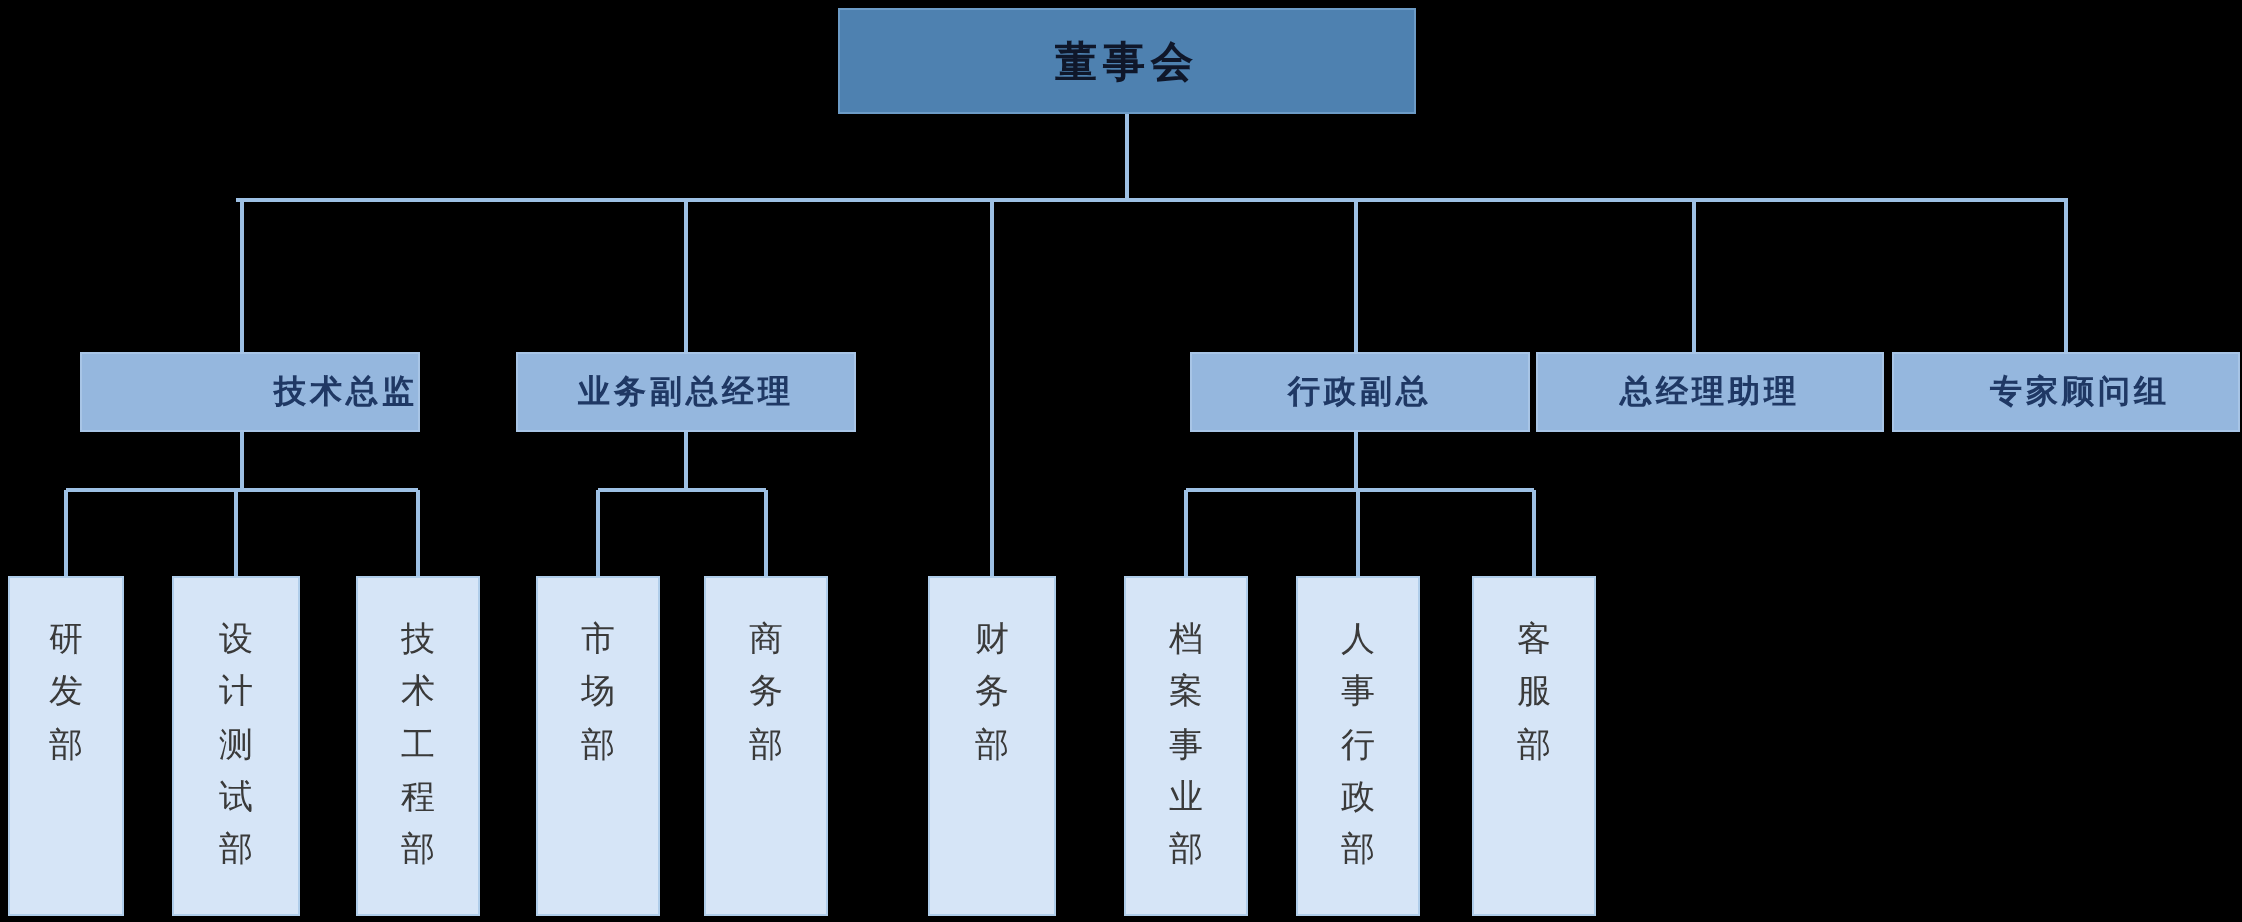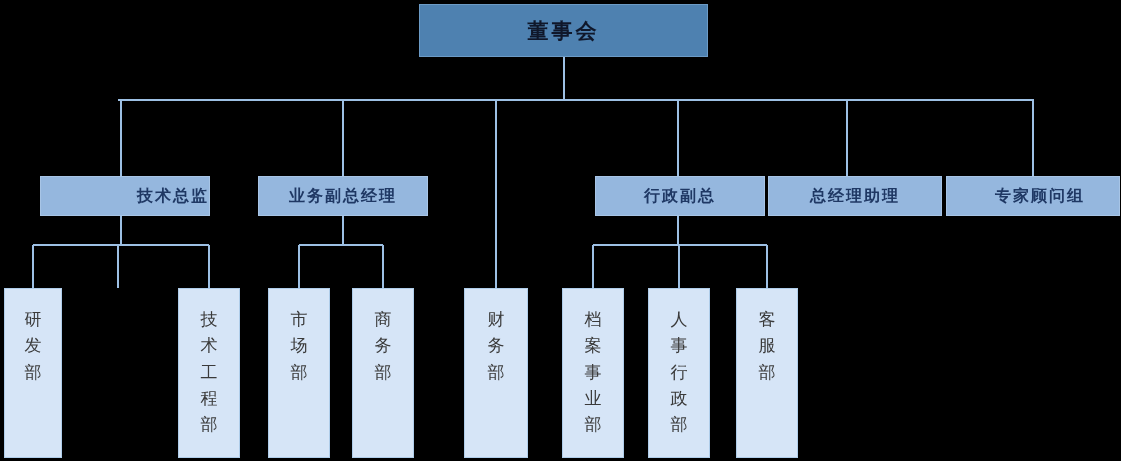--- a/index.html
+++ b/index.html
@@ -128,6 +128,9 @@
   <div class="node leaf" style="left:4px; top:288px; width:58px; height:170px;">
     <span class="leaf-text">研发部</span>
   </div>
+  <div class="node leaf" style="left:86px; top:288px; width:64px; height:170px;">
+    <span class="leaf-text">设计测试部</span>
+  </div>
   <div class="node leaf" style="left:178px; top:288px; width:62px; height:170px;">
     <span class="leaf-text">技术工程部</span>
   </div>

